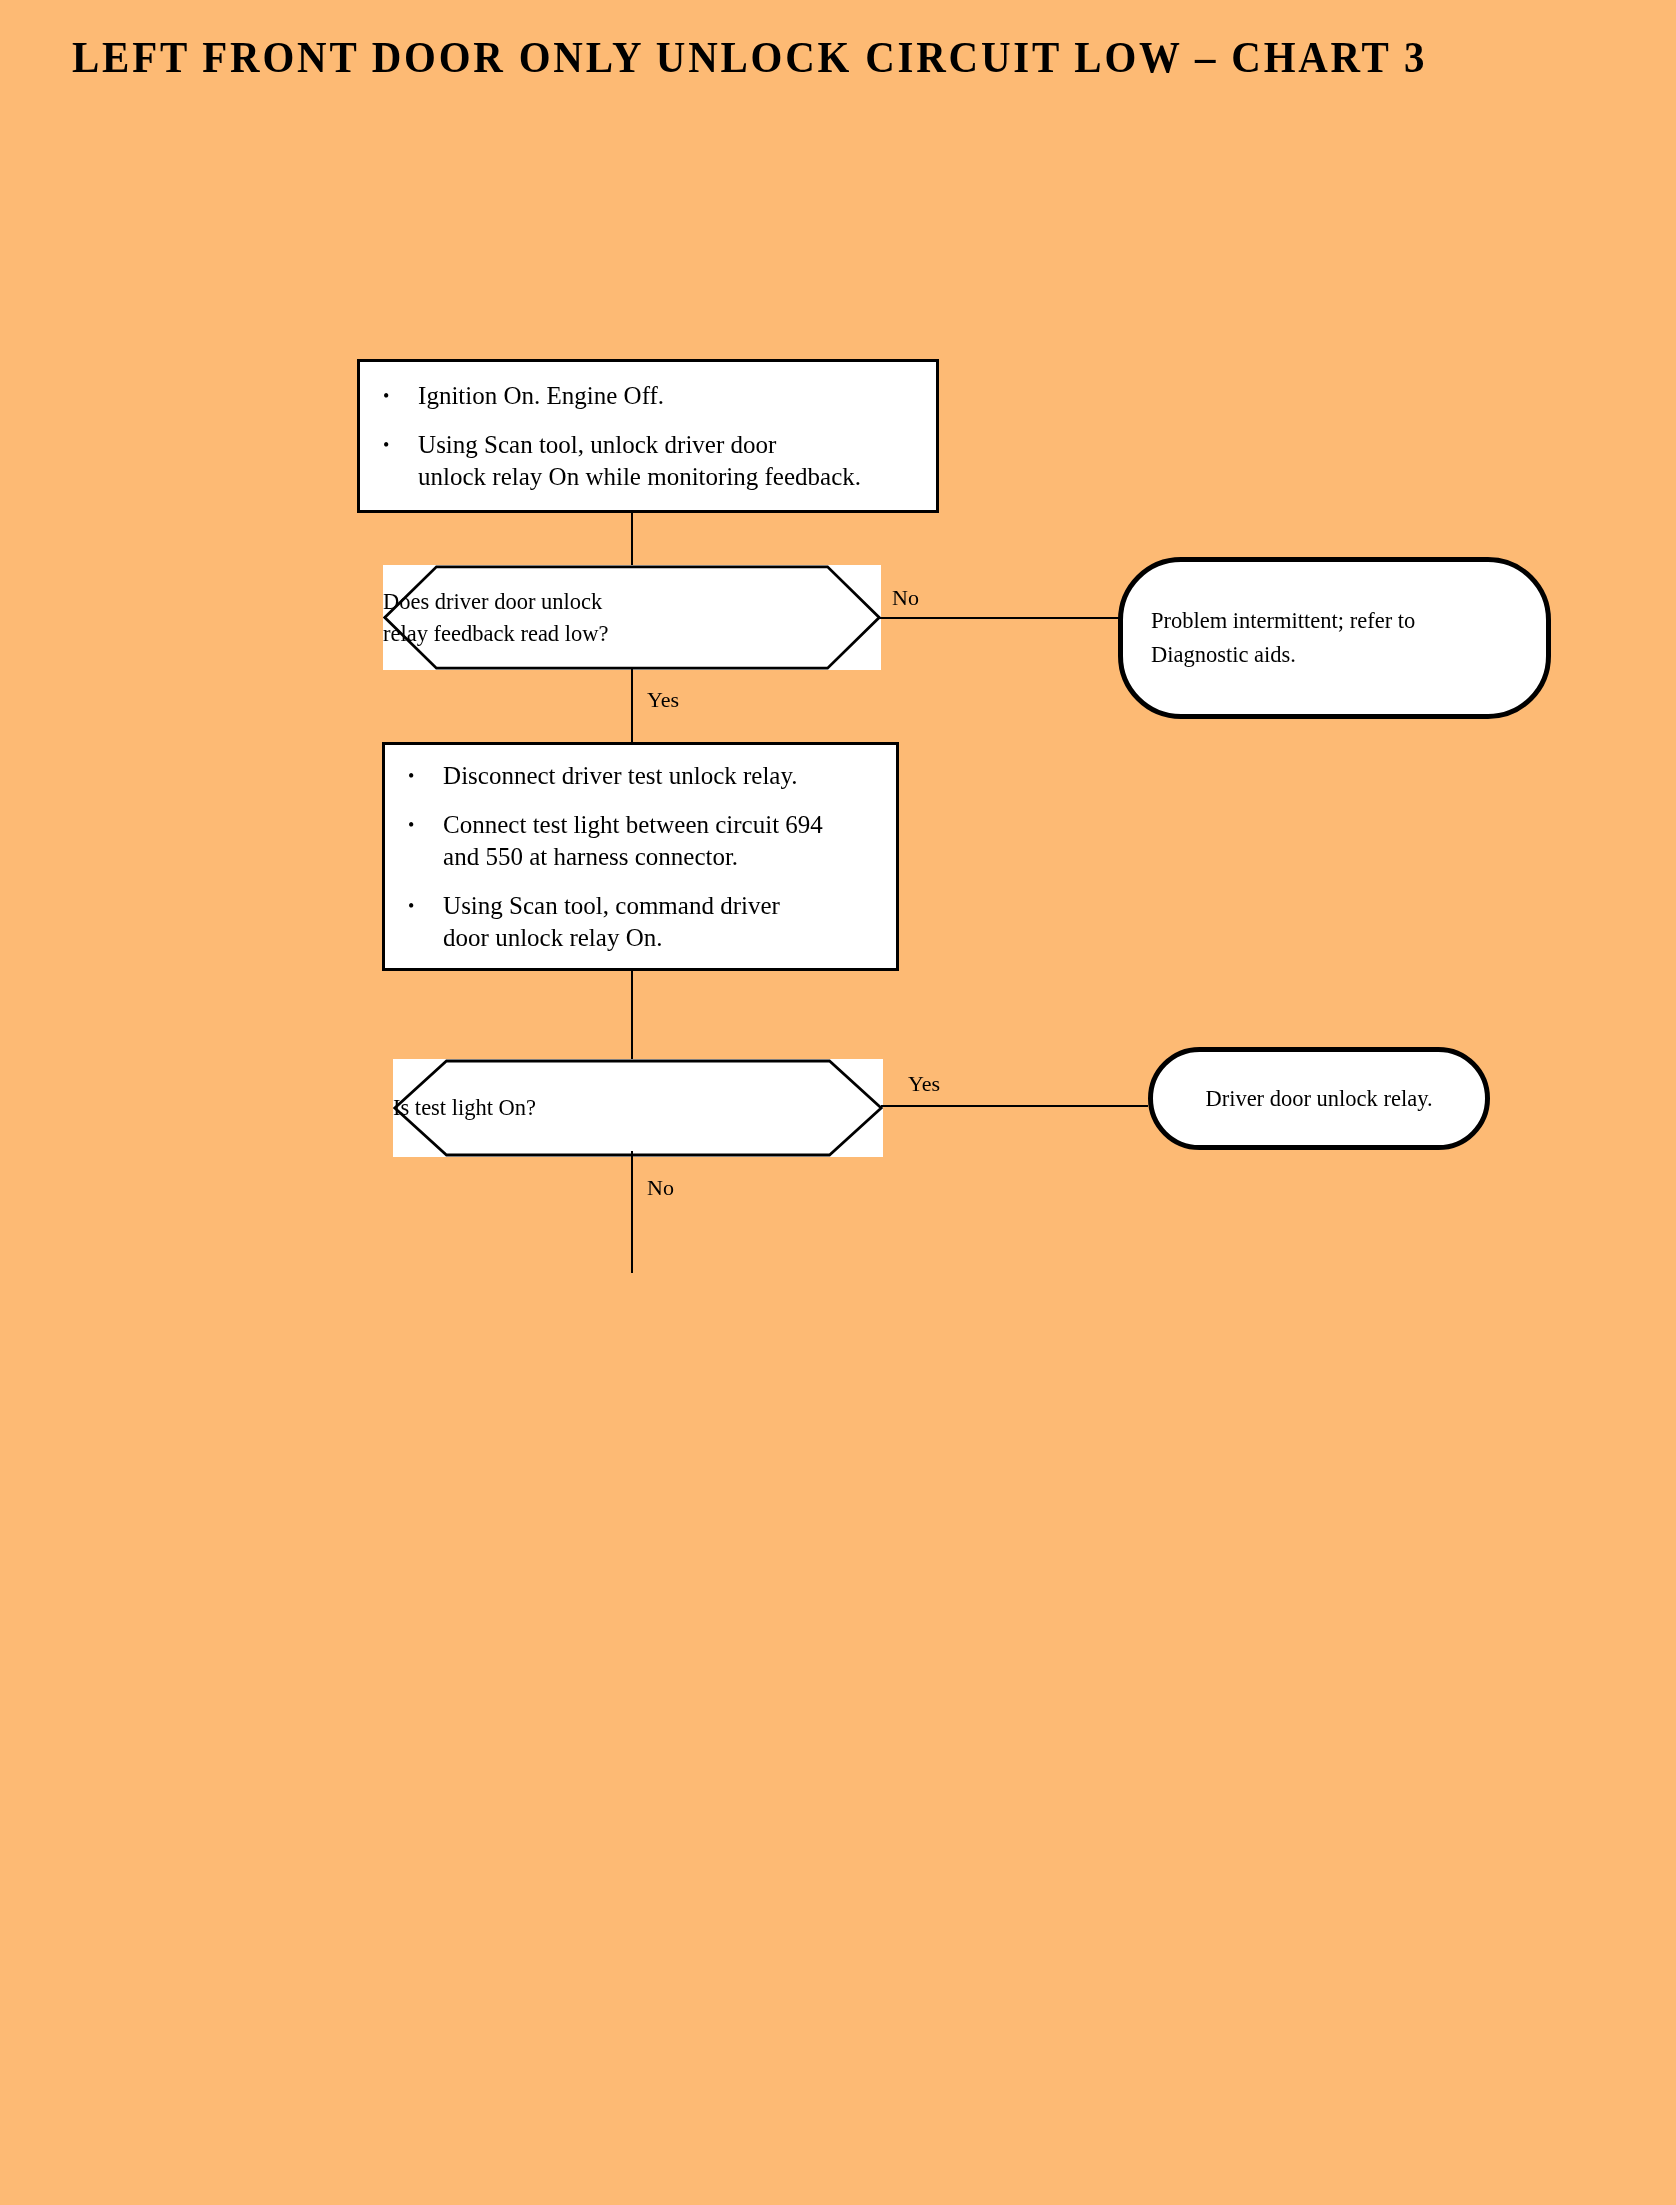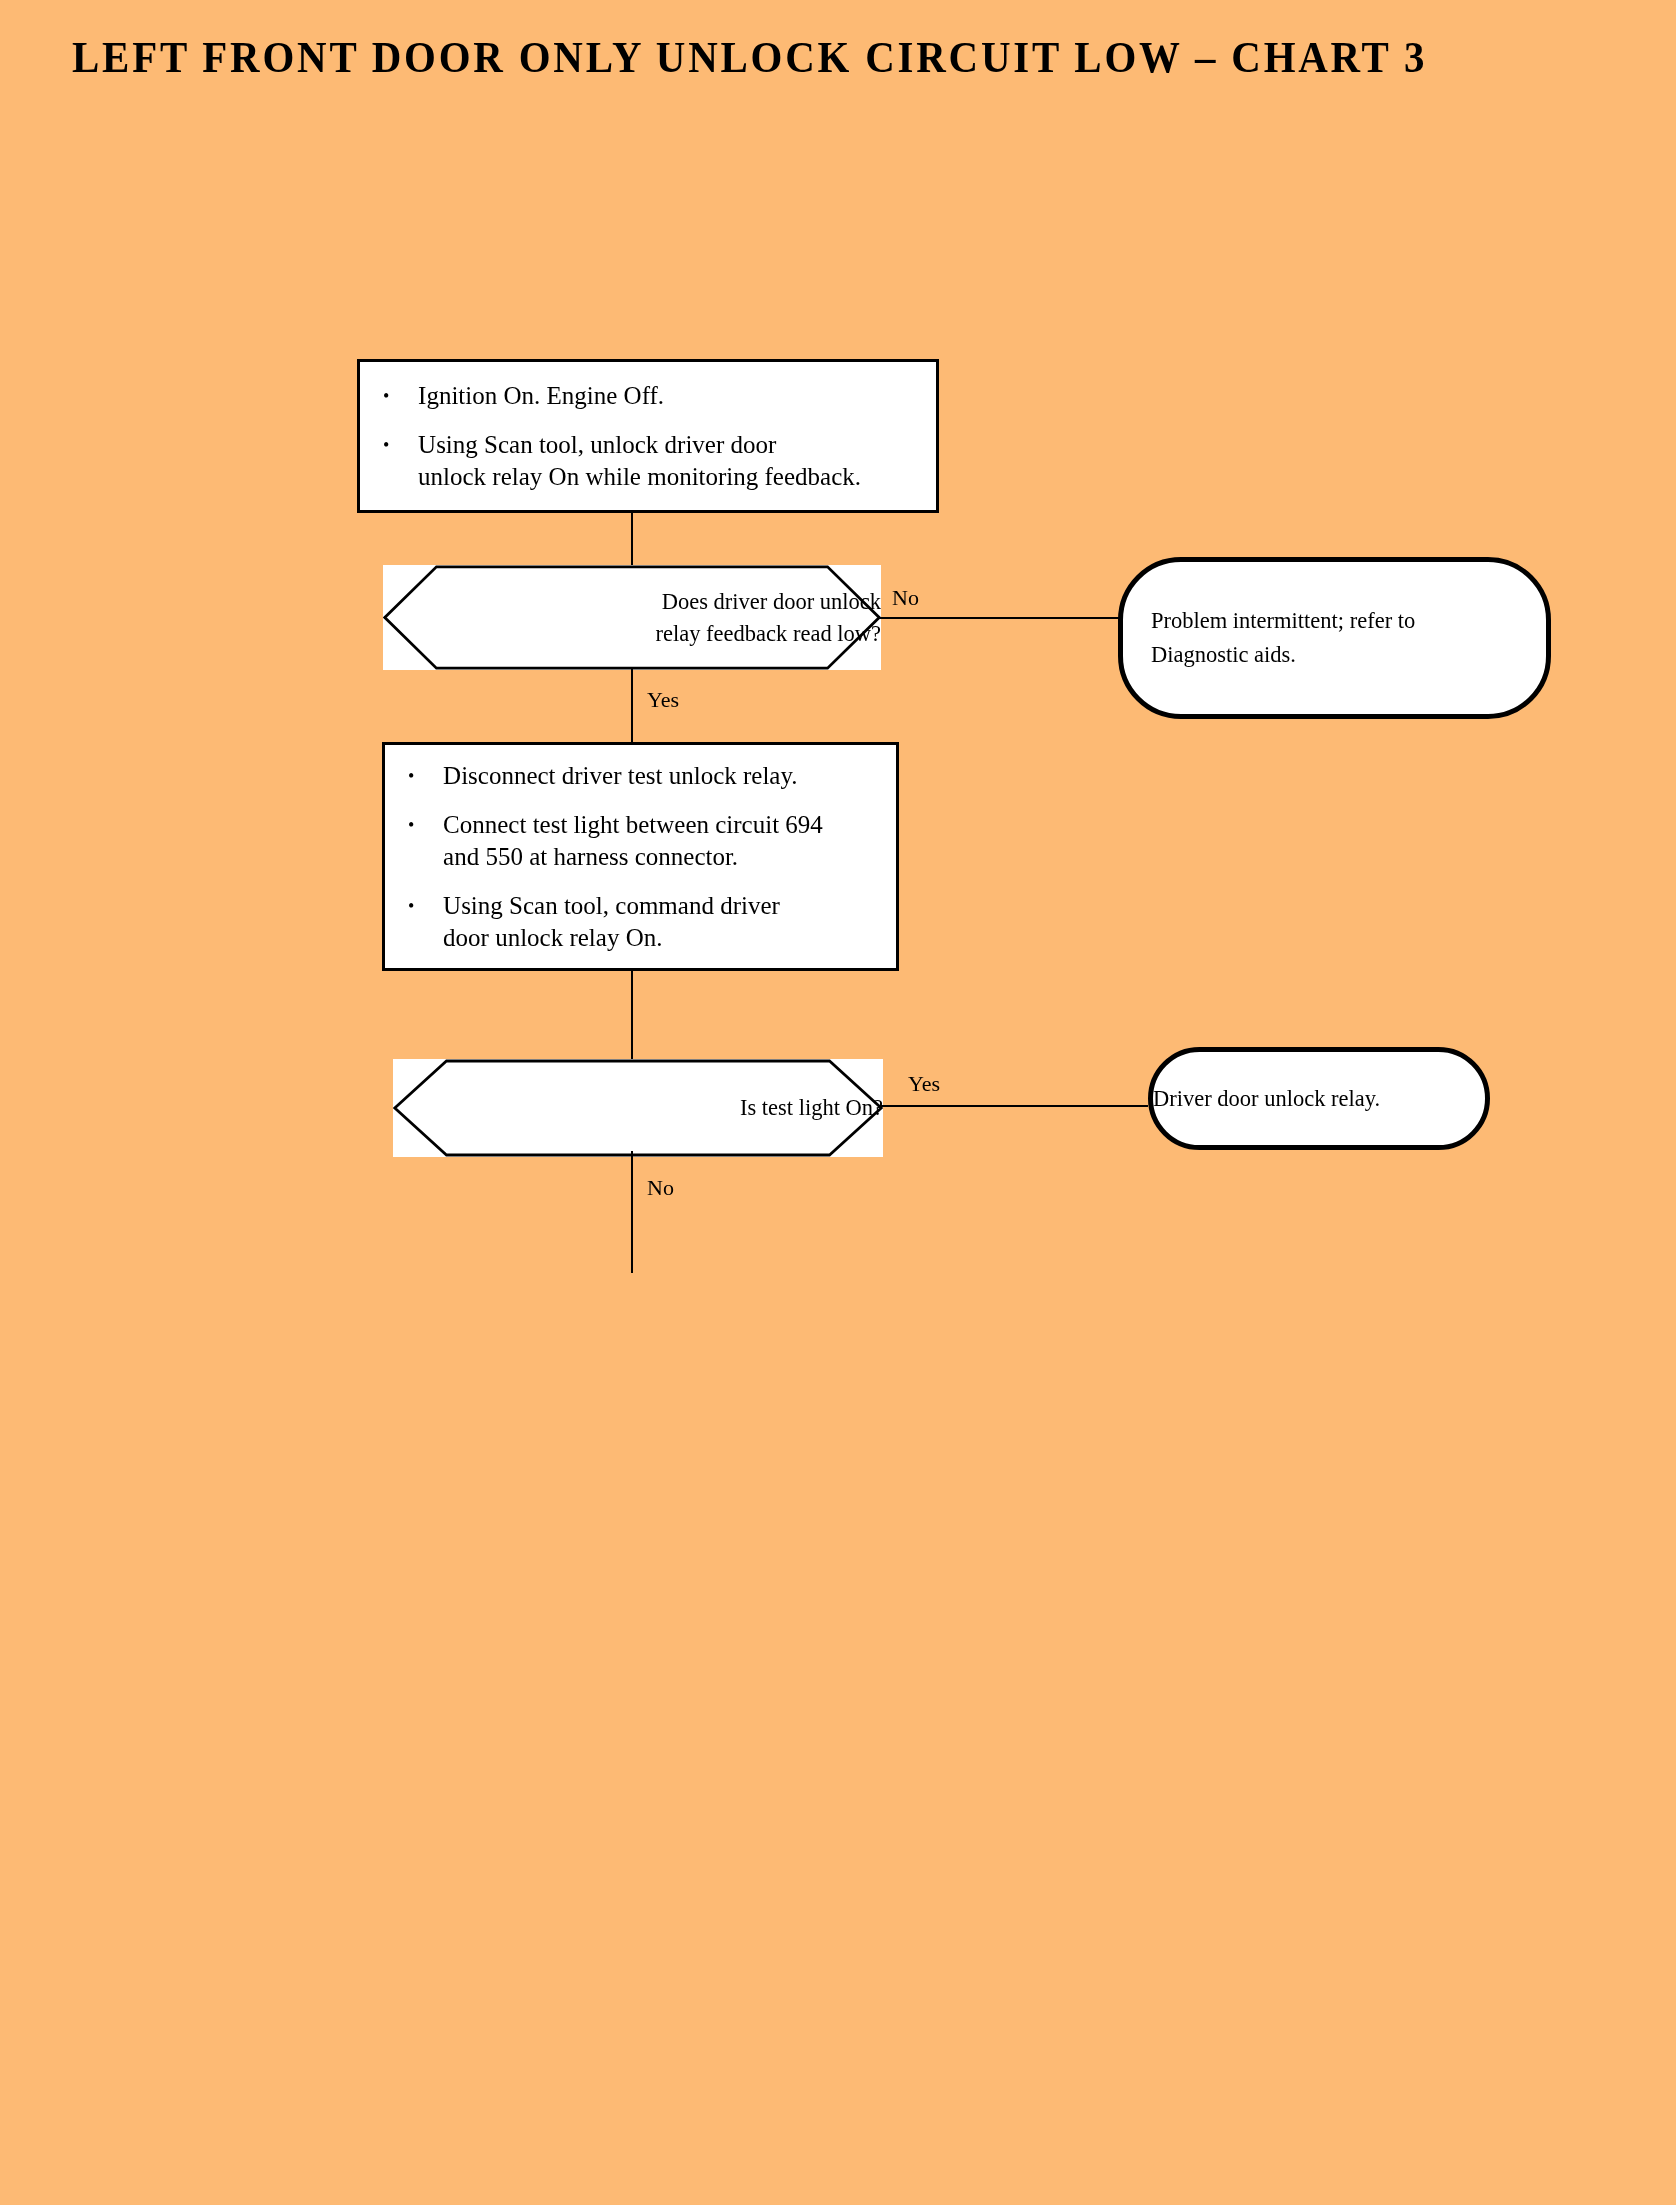--- a/index.html
+++ b/index.html
@@ -86,7 +86,7 @@
     left: 0; right: 0; top: 0; bottom: 0;
     display: flex;
     flex-direction: column;
-    align-items: flex-end;
+    align-items: flex-start;
     justify-content: center;
     text-align: center;
     font-size: 22.5px;

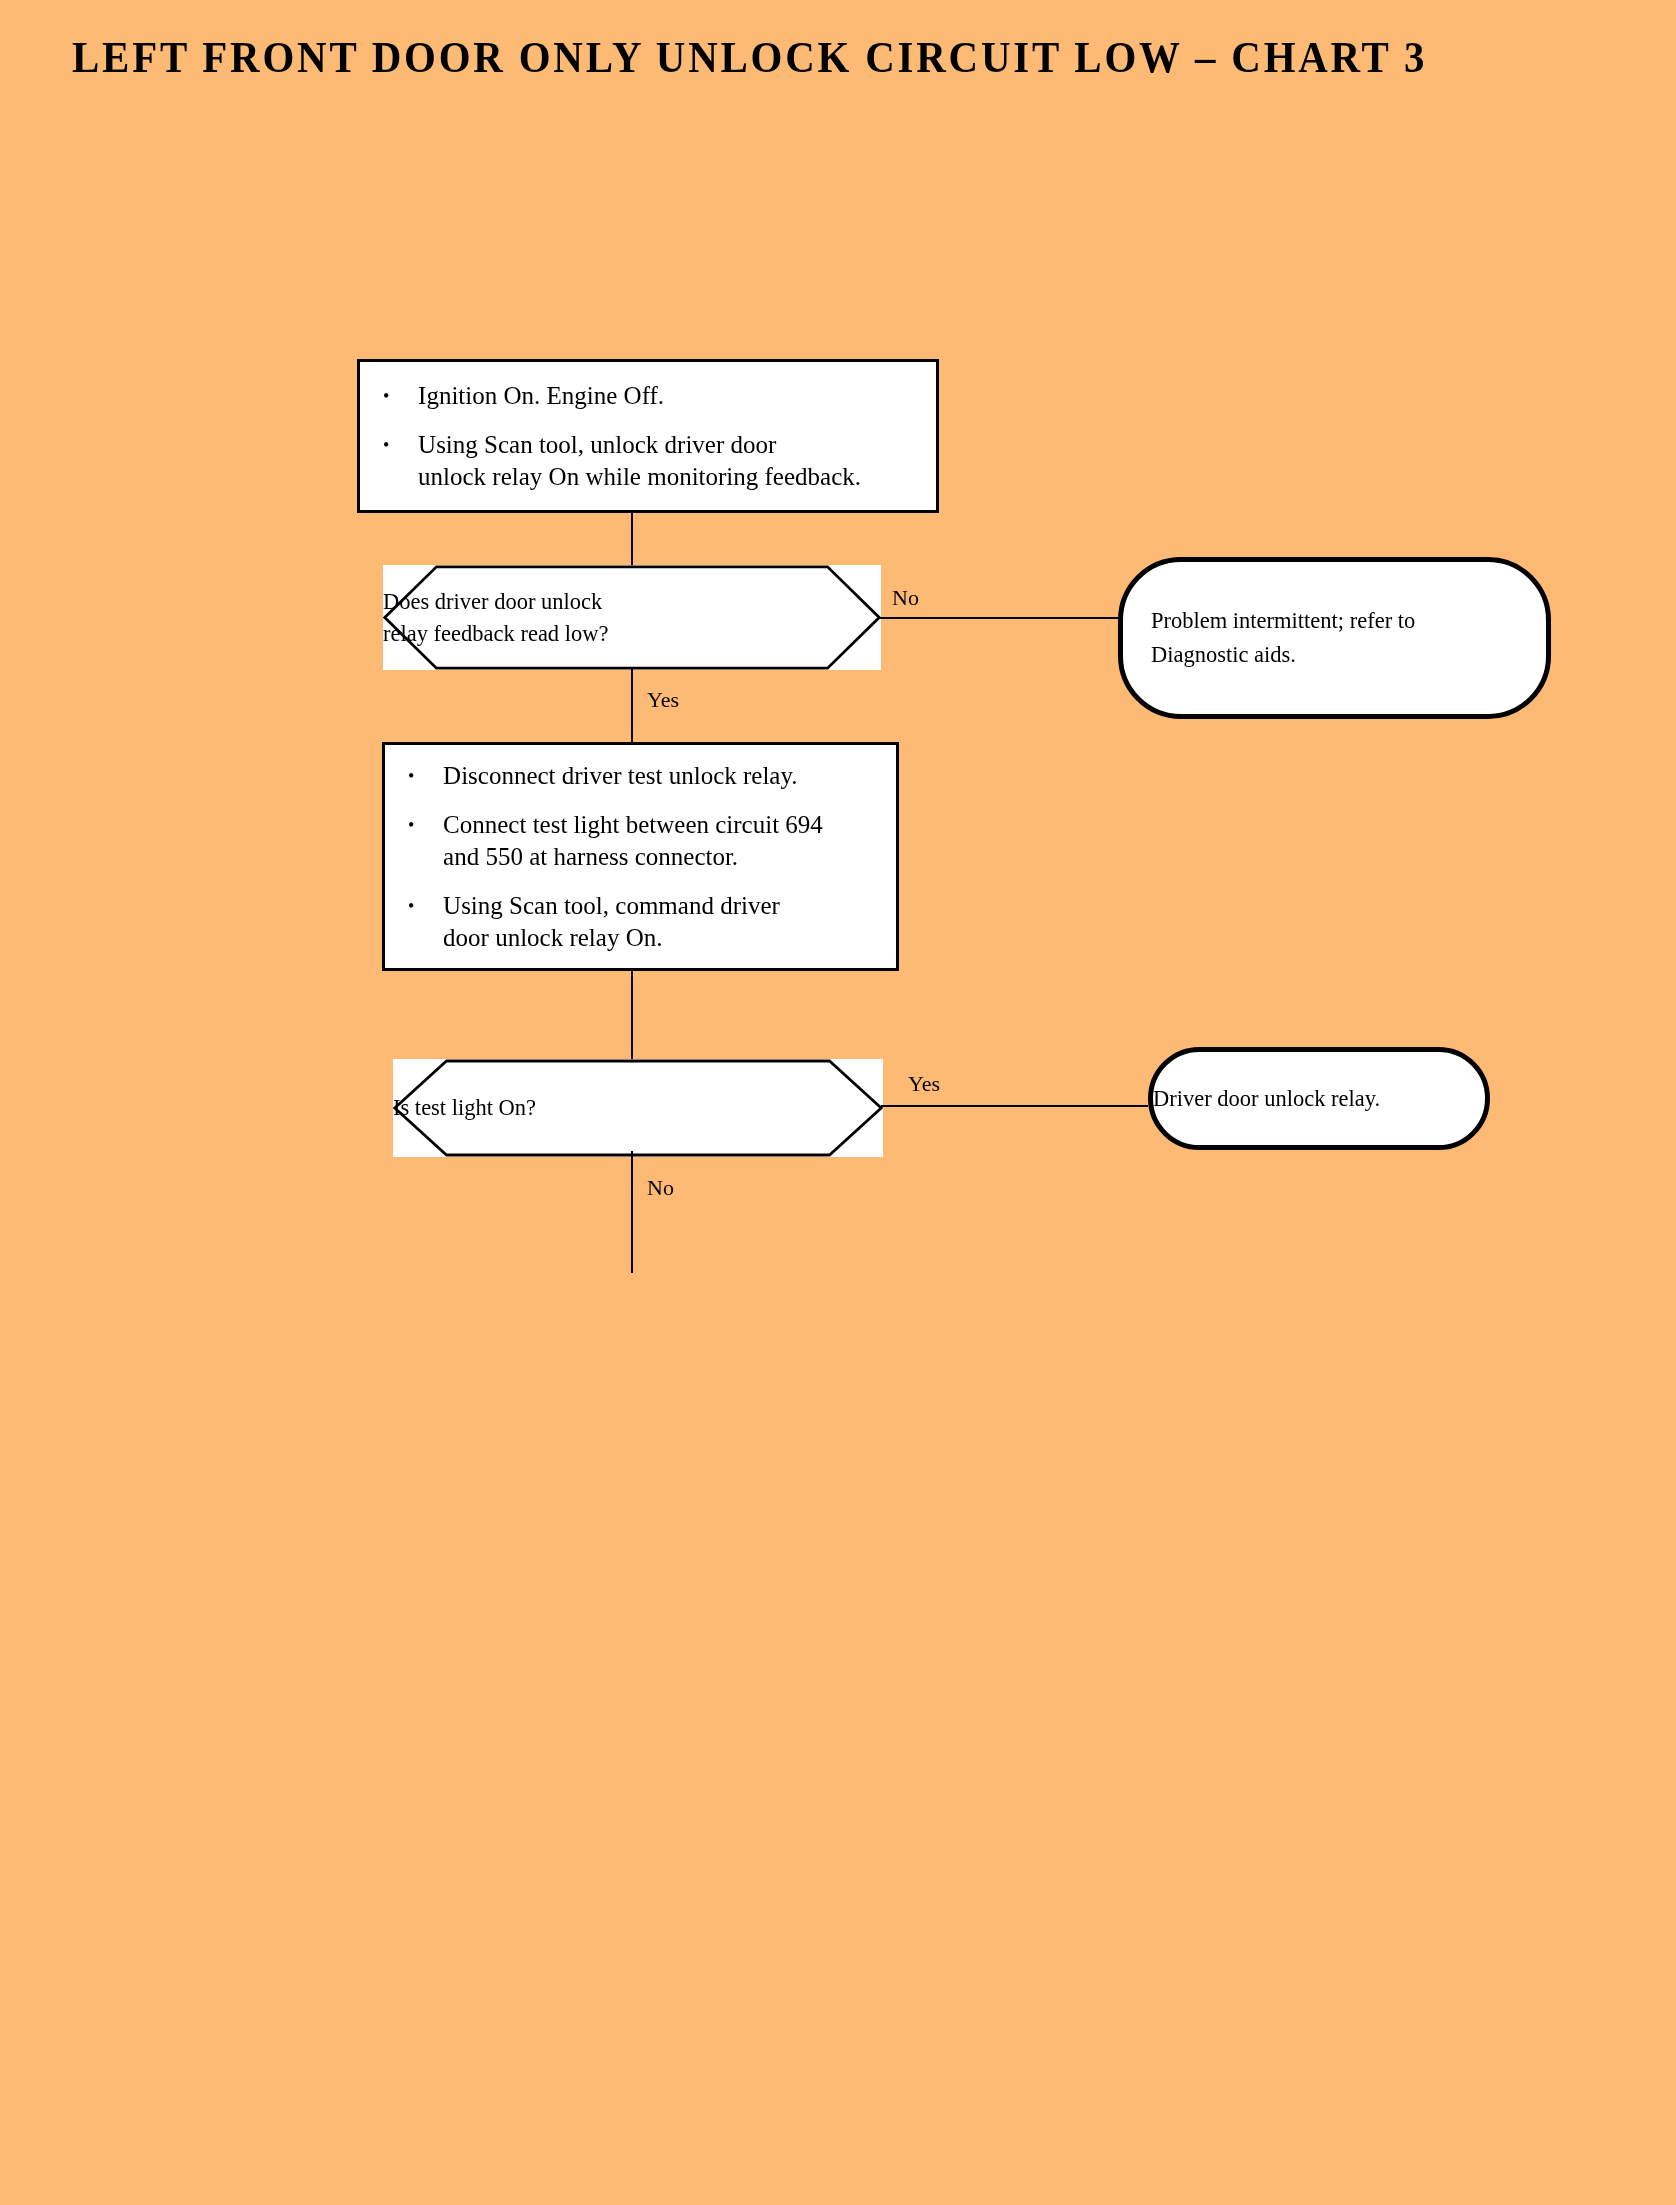--- a/index.html
+++ b/index.html
@@ -106,7 +106,7 @@
     line-height: 34px;
   }
   .term-left .inner { padding-left: 28px; text-align: left; }
-  .term-center .inner { }
+  .term-center .inner { text-align: center; }
 
   
   .conn-v, .conn-h {

